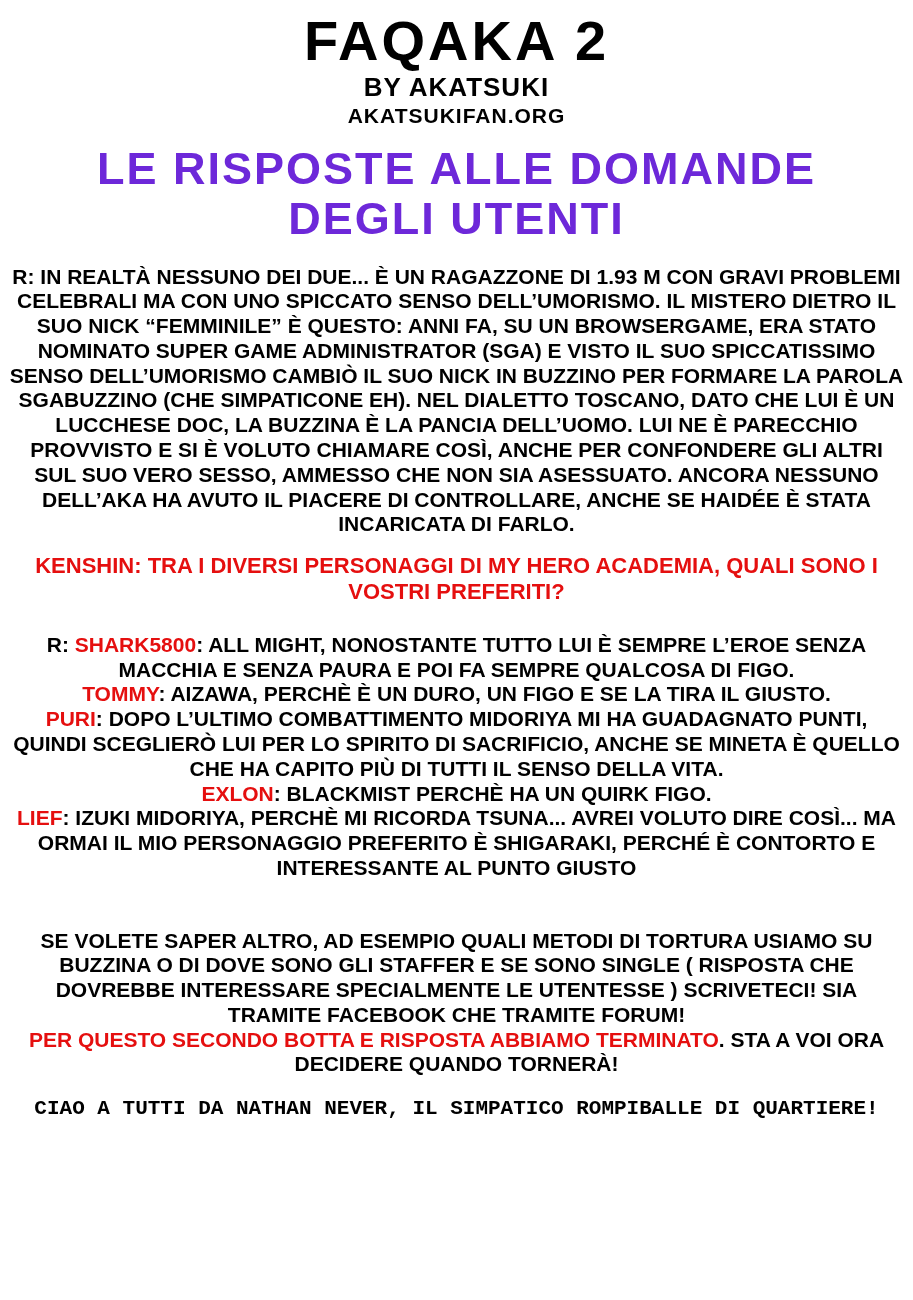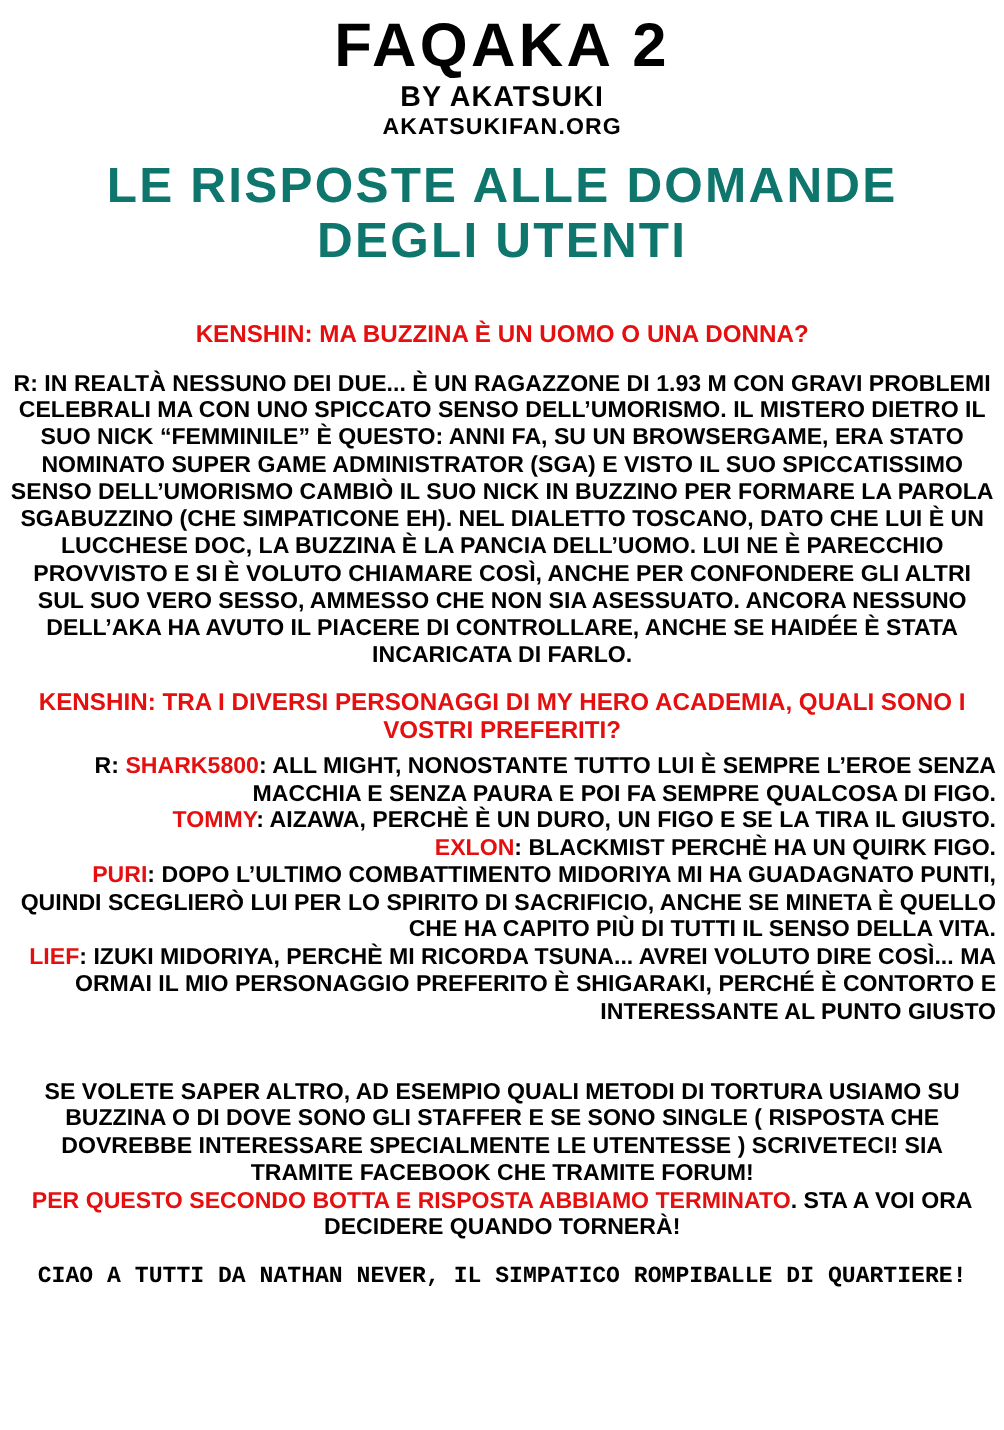--- a/index.html
+++ b/index.html
@@ -42,7 +42,7 @@
   .main-heading {
     font-size: 45px;
     line-height: 1.12;
-    color: #0f766e;
+    color: #6d28d9;
     margin: 16px auto 0;
     max-width: 830px;
     letter-spacing: 2px;

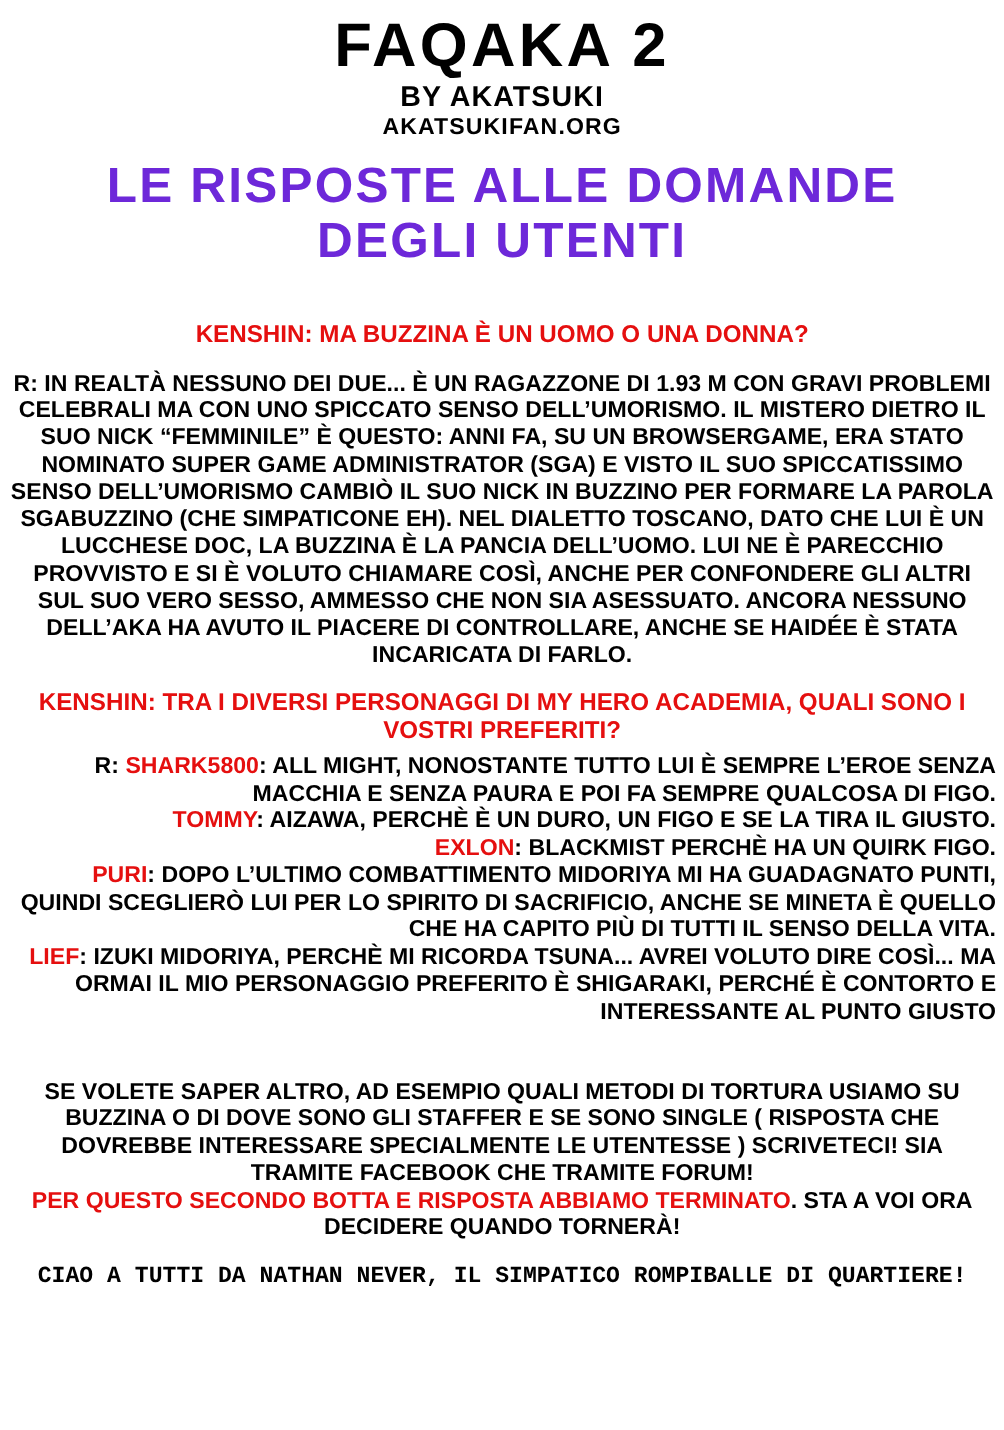--- a/index.html
+++ b/index.html
@@ -81,7 +81,6 @@
 
   <h2 class="main-heading">LE RISPOSTE ALLE DOMANDE DEGLI UTENTI</h2>
 
-  <p class="question q1">KENSHIN: MA BUZZINA È UN UOMO O UNA DONNA?</p>
 
   <p class="body-text a1">R: IN REALTÀ NESSUNO DEI DUE... È UN RAGAZZONE DI 1.93 M CON GRAVI PROBLEMI CELEBRALI MA CON UNO SPICCATO SENSO DELL’UMORISMO. IL MISTERO DIETRO IL SUO NICK “FEMMINILE” È QUESTO: ANNI FA, SU UN BROWSERGAME, ERA STATO NOMINATO SUPER GAME ADMINISTRATOR (SGA) E VISTO IL SUO SPICCATISSIMO SENSO DELL’UMORISMO CAMBIÒ IL SUO NICK IN BUZZINO PER FORMARE LA PAROLA SGABUZZINO (CHE SIMPATICONE EH). NEL DIALETTO TOSCANO, DATO CHE LUI È UN LUCCHESE DOC, LA BUZZINA È LA PANCIA DELL’UOMO. LUI NE È PARECCHIO PROVVISTO E SI È VOLUTO CHIAMARE COSÌ, ANCHE PER CONFONDERE GLI ALTRI SUL SUO VERO SESSO, AMMESSO CHE NON SIA ASESSUATO. ANCORA NESSUNO DELL’AKA HA AVUTO IL PIACERE DI CONTROLLARE, ANCHE SE HAIDÉE È STATA INCARICATA DI FARLO.</p>
 

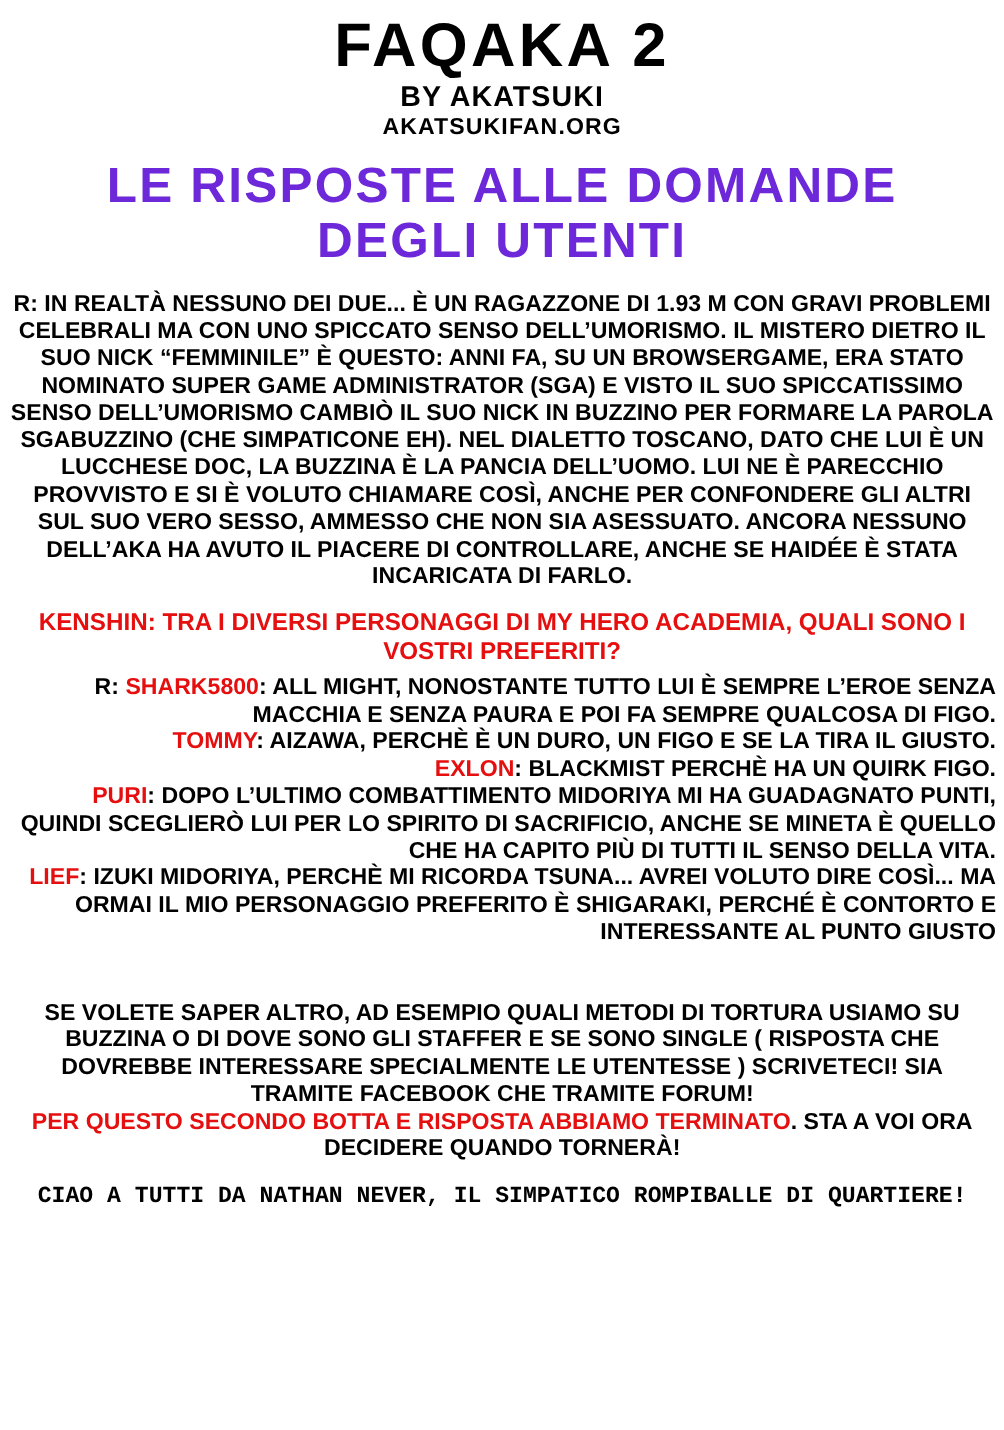--- a/index.html
+++ b/index.html
@@ -63,7 +63,7 @@
     max-width: 898px;
   }
   .a1 { margin-top: 20px; }
-  .answers { margin-top: 8px; text-align: right; }
+  .answers { margin-top: 28px; }
   .answer-line { margin: 0 auto; max-width: 898px; }
   .red { color: #e50f0f; }
   .outro { margin-top: 48px; }

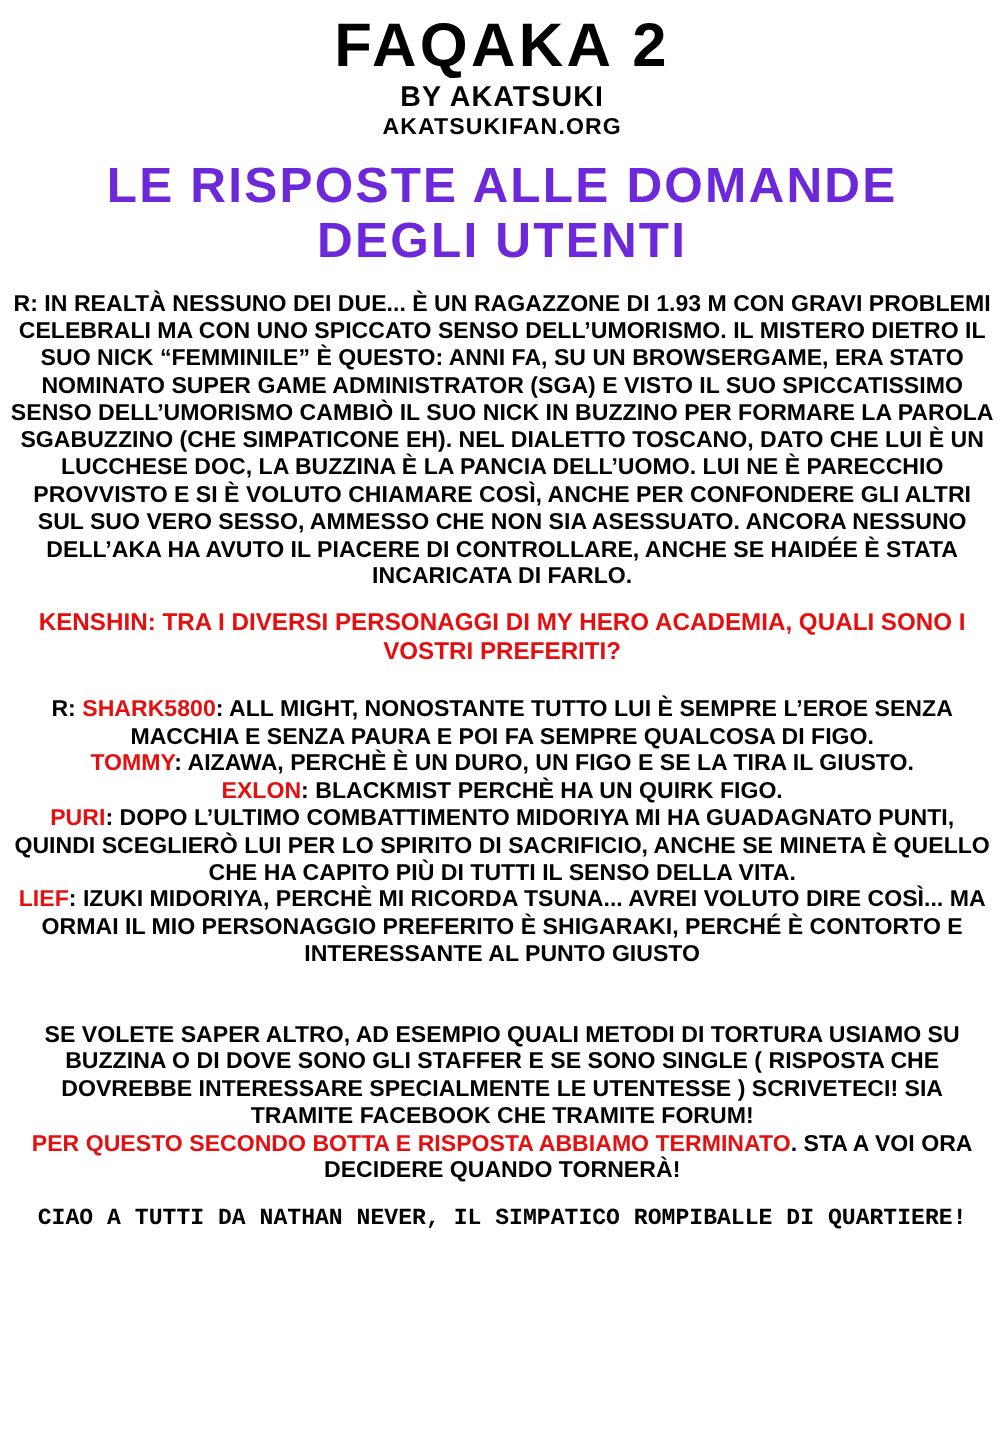--- a/index.html
+++ b/index.html
@@ -89,8 +89,8 @@
   <div class="answers">
     <p class="body-text answer-line"><span>R: </span><span class="red">SHARK5800</span><span>: ALL MIGHT, NONOSTANTE TUTTO LUI È SEMPRE L’EROE SENZA MACCHIA E SENZA PAURA E POI FA SEMPRE QUALCOSA DI FIGO.</span></p>
     <p class="body-text answer-line"><span></span><span class="red">TOMMY</span><span>: AIZAWA, PERCHÈ È UN DURO, UN FIGO E SE LA TIRA IL GIUSTO.</span></p>
+    <p class="body-text answer-line"><span></span><span class="red">PURI</span><span>: DOPO L’ULTIMO COMBATTIMENTO MIDORIYA MI HA GUADAGNATO PUNTI, QUINDI SCEGLIERÒ LUI PER LO SPIRITO DI SACRIFICIO, ANCHE SE MINETA È QUELLO CHE HA CAPITO PIÙ DI TUTTI IL SENSO DELLA VITA.</span></p>
     <p class="body-text answer-line"><span></span><span class="red">EXLON</span><span>: BLACKMIST PERCHÈ HA UN QUIRK FIGO.</span></p>
-    <p class="body-text answer-line"><span></span><span class="red">PURI</span><span>: DOPO L’ULTIMO COMBATTIMENTO MIDORIYA MI HA GUADAGNATO PUNTI, QUINDI SCEGLIERÒ LUI PER LO SPIRITO DI SACRIFICIO, ANCHE SE MINETA È QUELLO CHE HA CAPITO PIÙ DI TUTTI IL SENSO DELLA VITA.</span></p>
     <p class="body-text answer-line"><span></span><span class="red">LIEF</span><span>: IZUKI MIDORIYA, PERCHÈ MI RICORDA TSUNA... AVREI VOLUTO DIRE COSÌ... MA ORMAI IL MIO PERSONAGGIO PREFERITO È SHIGARAKI, PERCHÉ È CONTORTO E INTERESSANTE AL PUNTO GIUSTO</span></p>
   </div>
 

